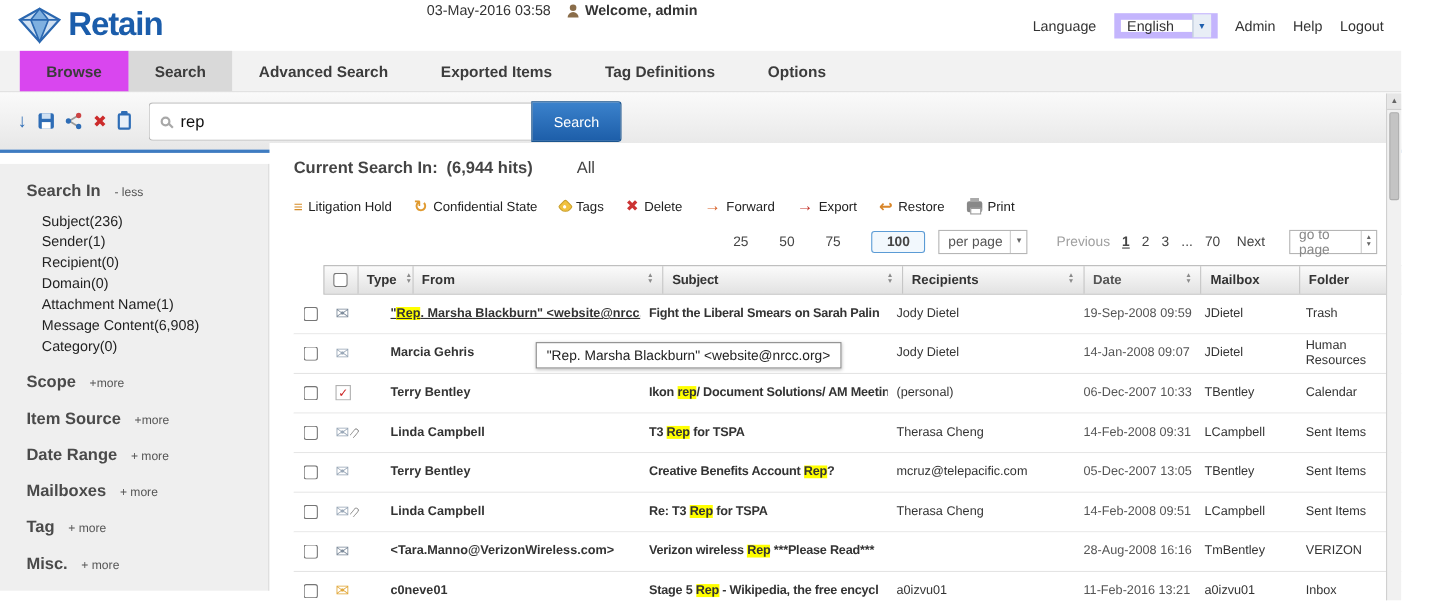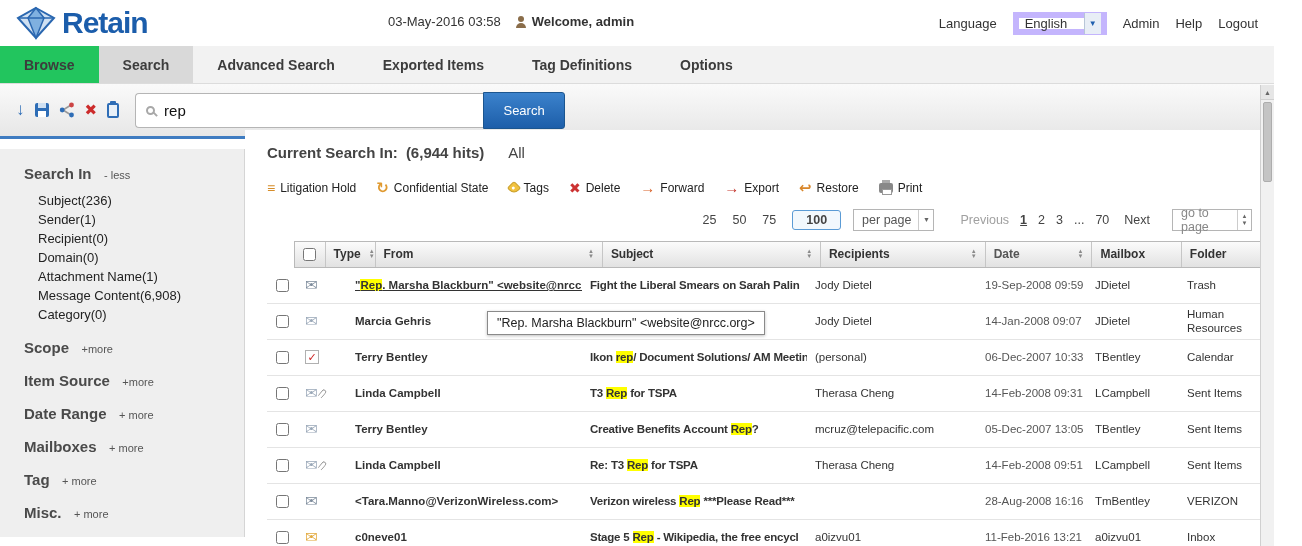--- a/index.html
+++ b/index.html
@@ -10,7 +10,7 @@
   .header { height:46px; background:#fff; display:flex; align-items:center; padding:0 16px; position:relative; }
   .logo { display:flex; align-items:center; gap:6px; }
   .logo-text { font-size:30px; font-weight:bold; color:#1b5dab; letter-spacing:-1px; }
-  .header-center { position:absolute; left:388px; top:14px; display:flex; align-items:center; gap:14px; font-size:13px; color:#333; }
+  .header-center { position:absolute; left:388px; top:2px; display:flex; align-items:center; gap:14px; font-size:13px; color:#333; }
   .welcome-wrap { display:flex; align-items:center; gap:5px; font-weight:bold; }
   .icon-person { display:inline-block; width:12px; height:12px; position:relative; }
   .icon-person::before { content:""; position:absolute; top:0; left:3px; width:6px; height:6px; background:#8a6d4a; border-radius:50%; }

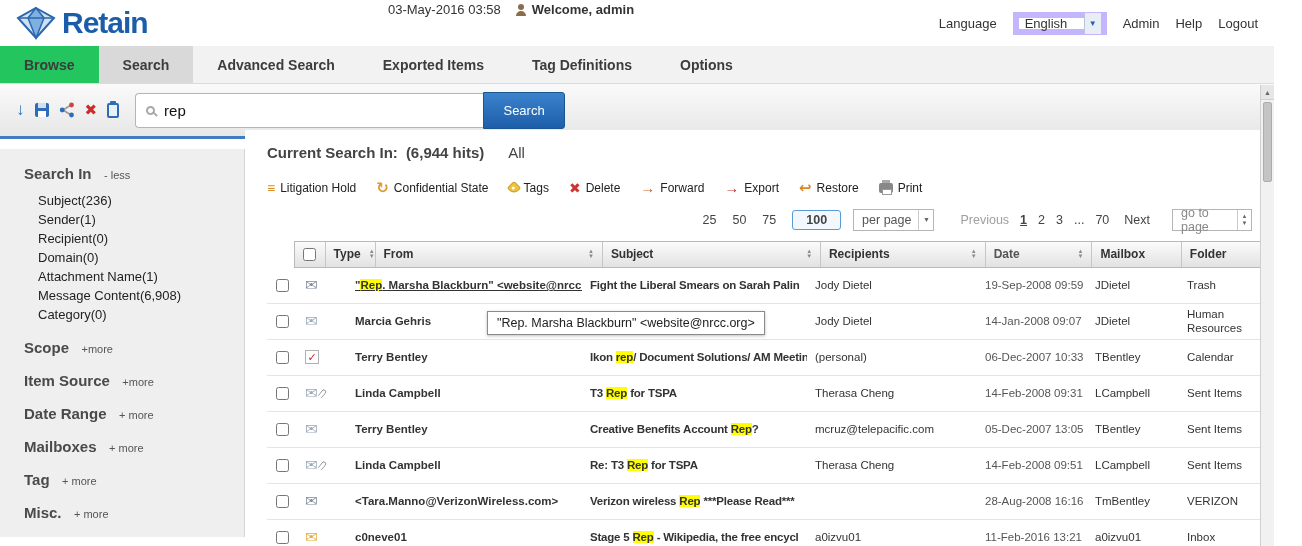--- a/index.html
+++ b/index.html
@@ -23,7 +23,7 @@
   
   .tabbar { height:38px; background:#f2f2f2; display:flex; align-items:stretch; border-bottom:1px solid #dcdcdc; }
   .tab { padding:0 24px; display:flex; align-items:center; font-size:14px; font-weight:bold; color:#3c3c3c; cursor:pointer; }
-  .tab.first { background:#22c55e; }
+  .tab.first { background:#d946ef;margin-left:18px; }
   .tab.active { background:#d9d9d9; }
 
   

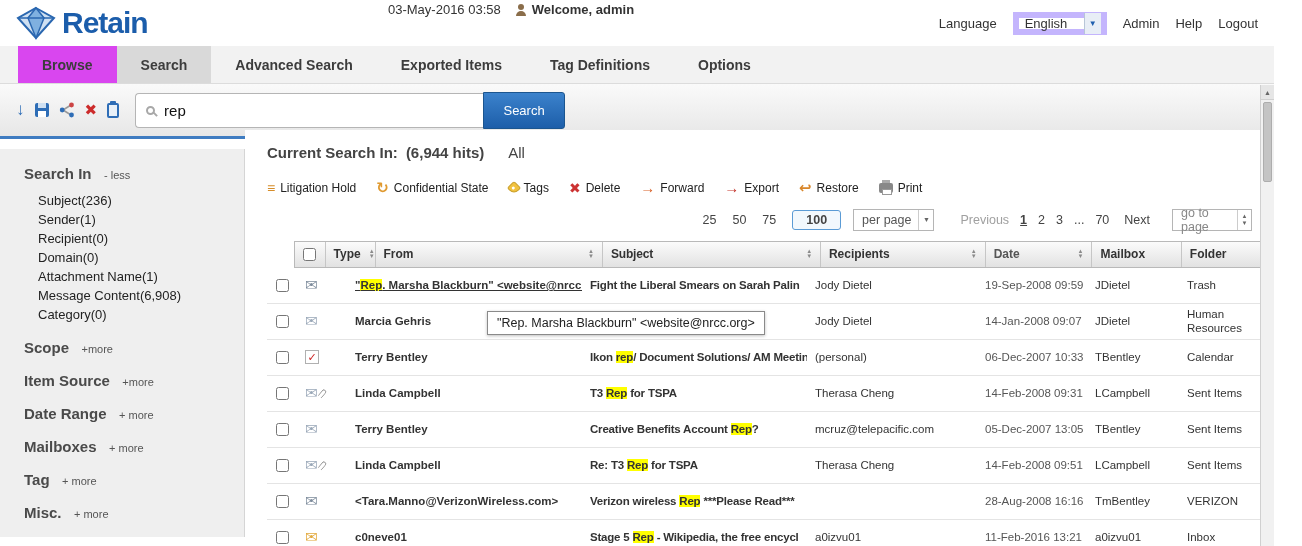--- a/index.html
+++ b/index.html
@@ -56,7 +56,7 @@
   .main-title-row { display:flex; align-items:baseline; gap:8px; font-size:15px; color:#444; }
   .main-title { font-weight:bold; }
   .hits { font-weight:bold; }
-  .scope-all { margin-left:16px; cursor:pointer; }
+  .scope-all { margin-left:32px; cursor:pointer; }
 
   
   .actions { margin-top:18px; display:flex; align-items:center; gap:20px; font-size:12px; color:#222; }

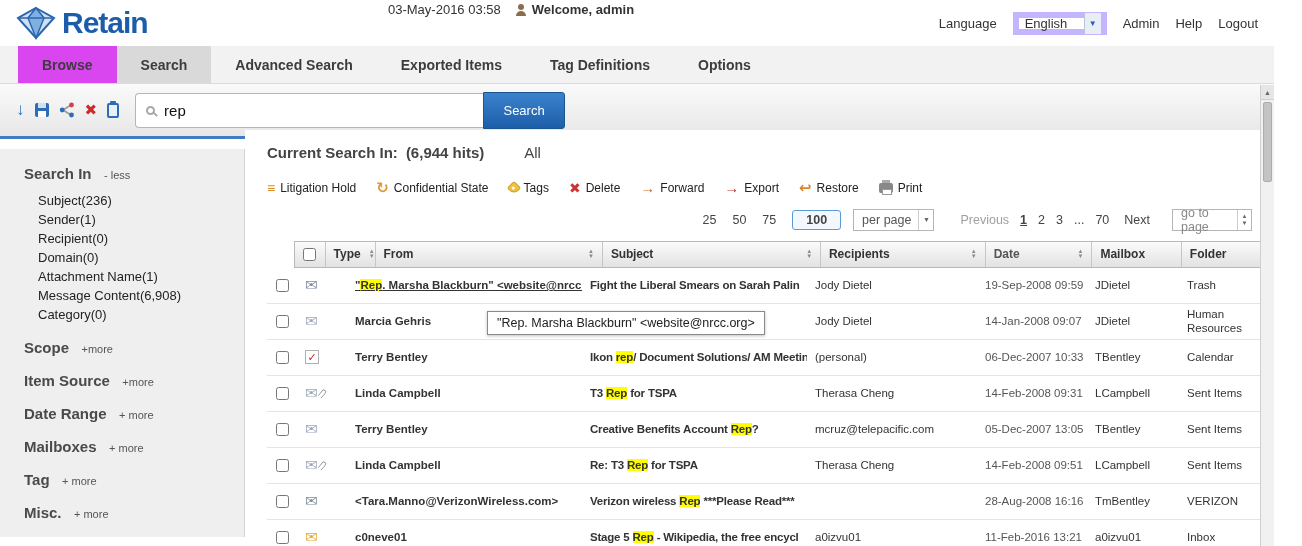--- a/index.html
+++ b/index.html
@@ -76,7 +76,7 @@
 
   
   .pagerow { margin-top:12px; display:flex; justify-content:flex-end; align-items:center; gap:12px; font-size:12.5px; color:#444; padding-right:4px; }
-  .sizes { display:flex; align-items:center; gap:16px; }
+  .sizes { display:flex; align-items:center; gap:28px; }
   .size-link { cursor:pointer; }
   .size-sel { border:1px solid #5b9bd5; border-radius:3px; padding:2px 13px; font-weight:bold; background:#f2f8fd; cursor:pointer; }
   .perpage { border:1px solid #b5b5b5; background:#fff; height:22px; display:flex; align-items:center; padding-left:8px; color:#555; cursor:pointer; }

